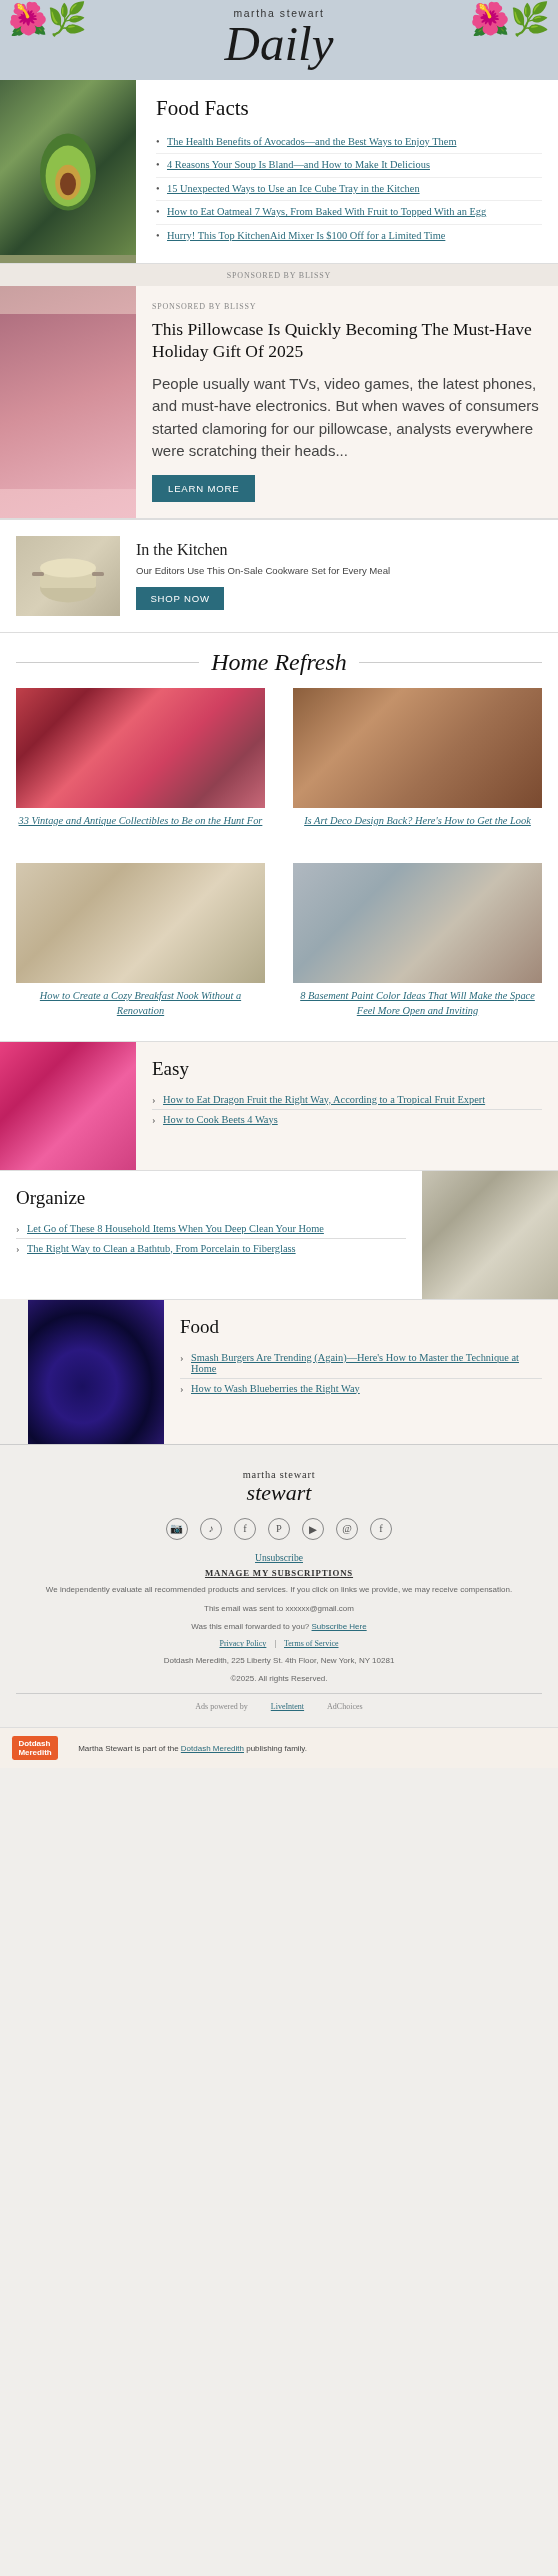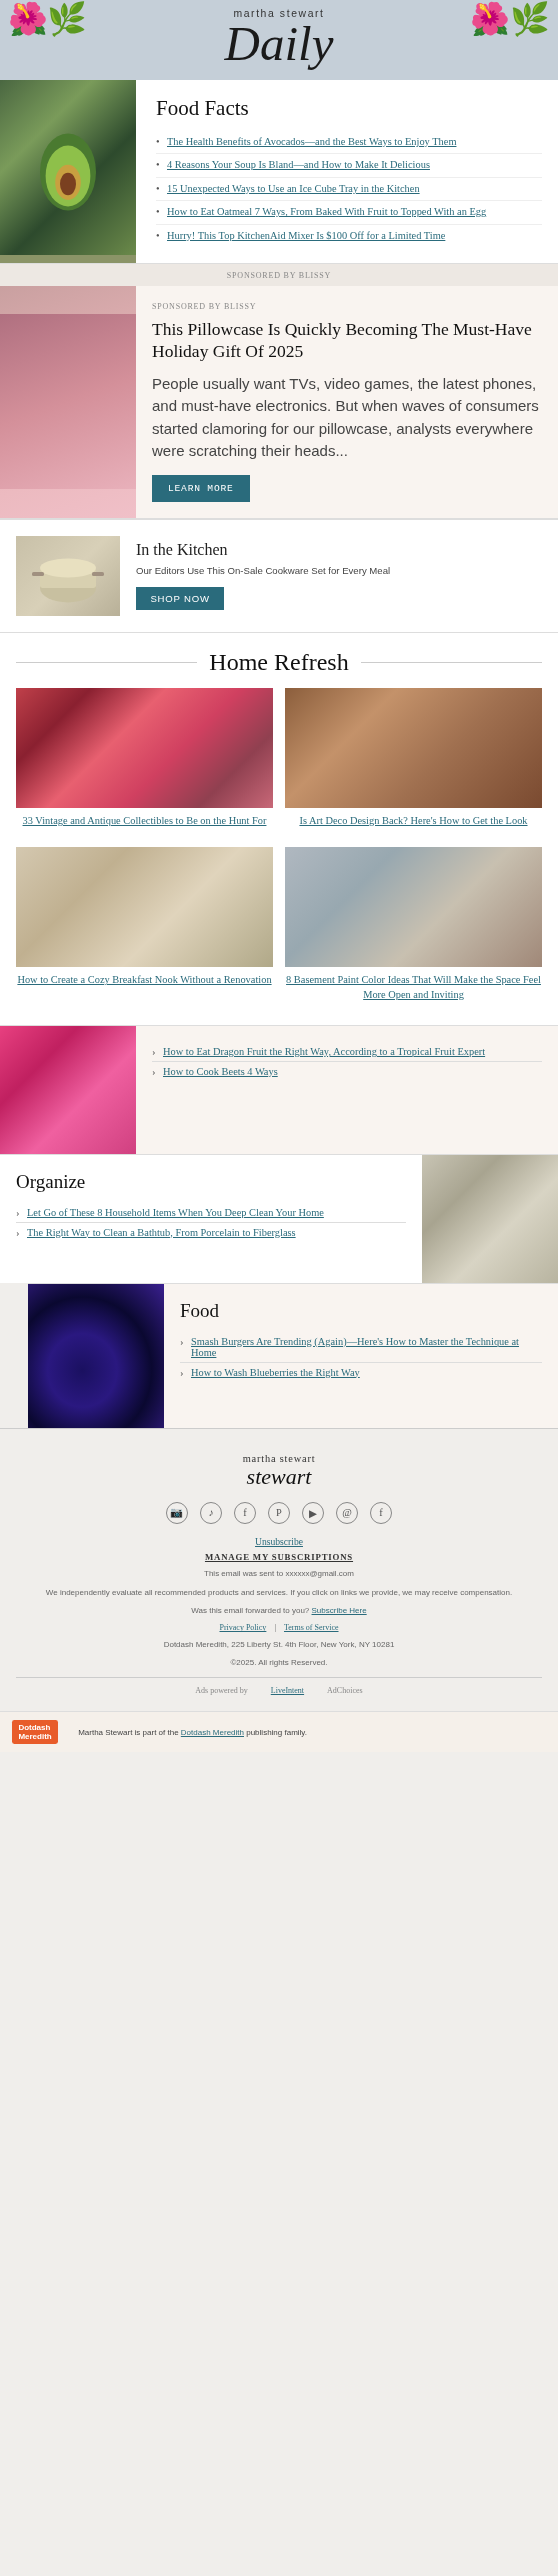--- a/index.html
+++ b/index.html
@@ -165,7 +165,7 @@
       font-size: 9.6px;
       letter-spacing: 0.8px;
       text-decoration: none;
-      font-family: Liberation Mono, monospace;
+      font-family: Liberation Sans, sans-serif;
       text-transform: uppercase;
     }
 

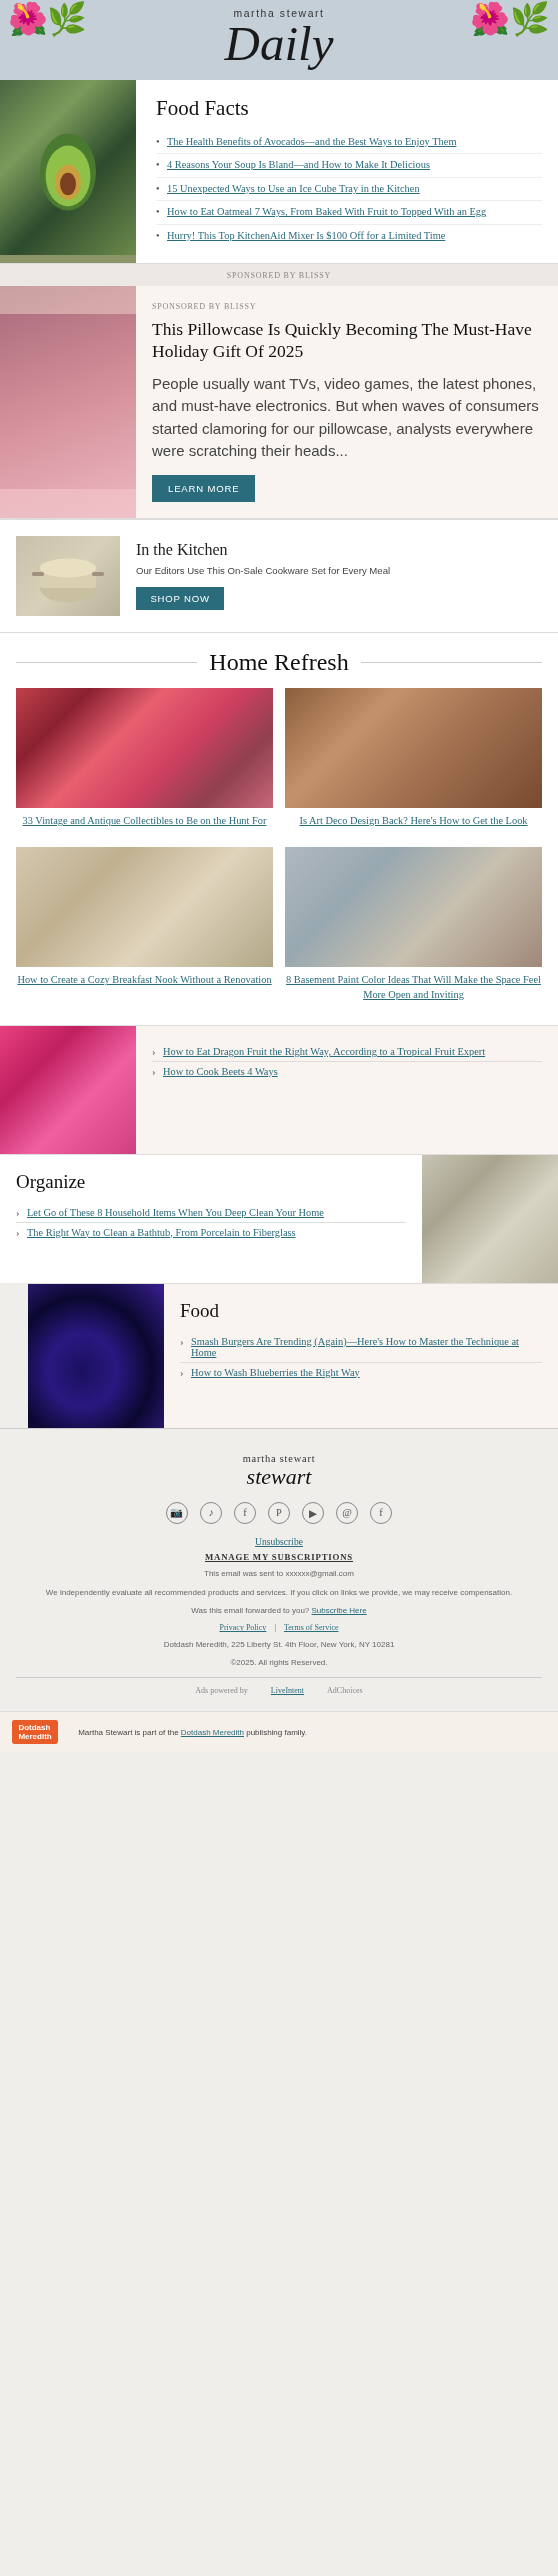--- a/index.html
+++ b/index.html
@@ -220,6 +220,7 @@
     .home-refresh {
       background: #fff;
       padding: 16px;
+      font-style: italic;
     }
     .section-header {
       display: flex;

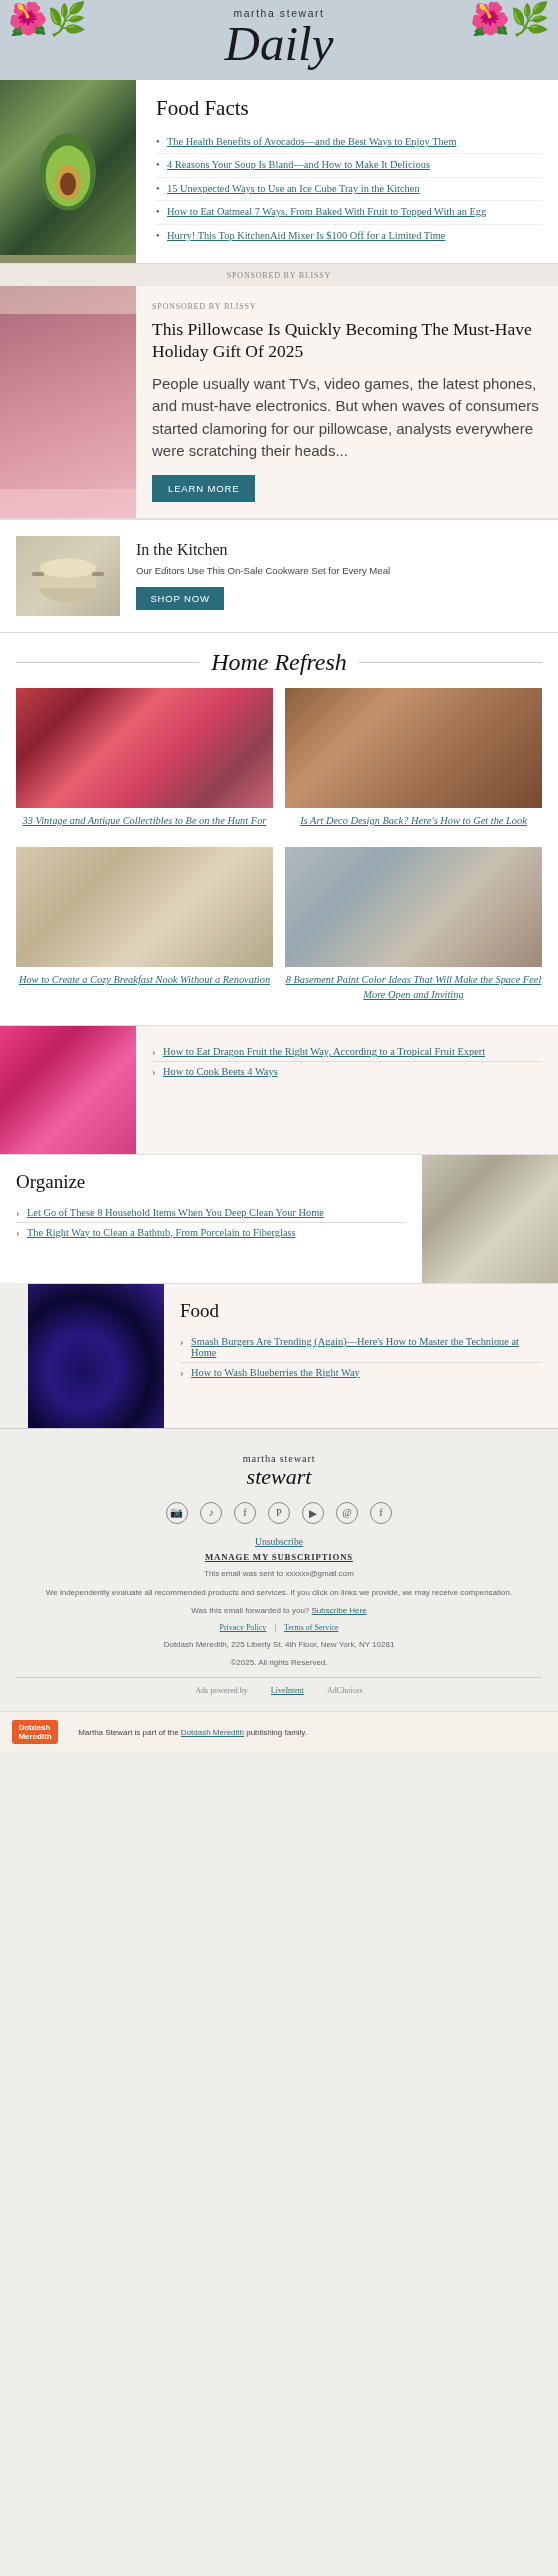--- a/index.html
+++ b/index.html
@@ -242,7 +242,7 @@
     .two-col-grid {
       display: grid;
       grid-template-columns: 1fr 1fr;
-      gap: 12px;
+      gap: 28px;
     }
     .grid-item {
       display: flex;

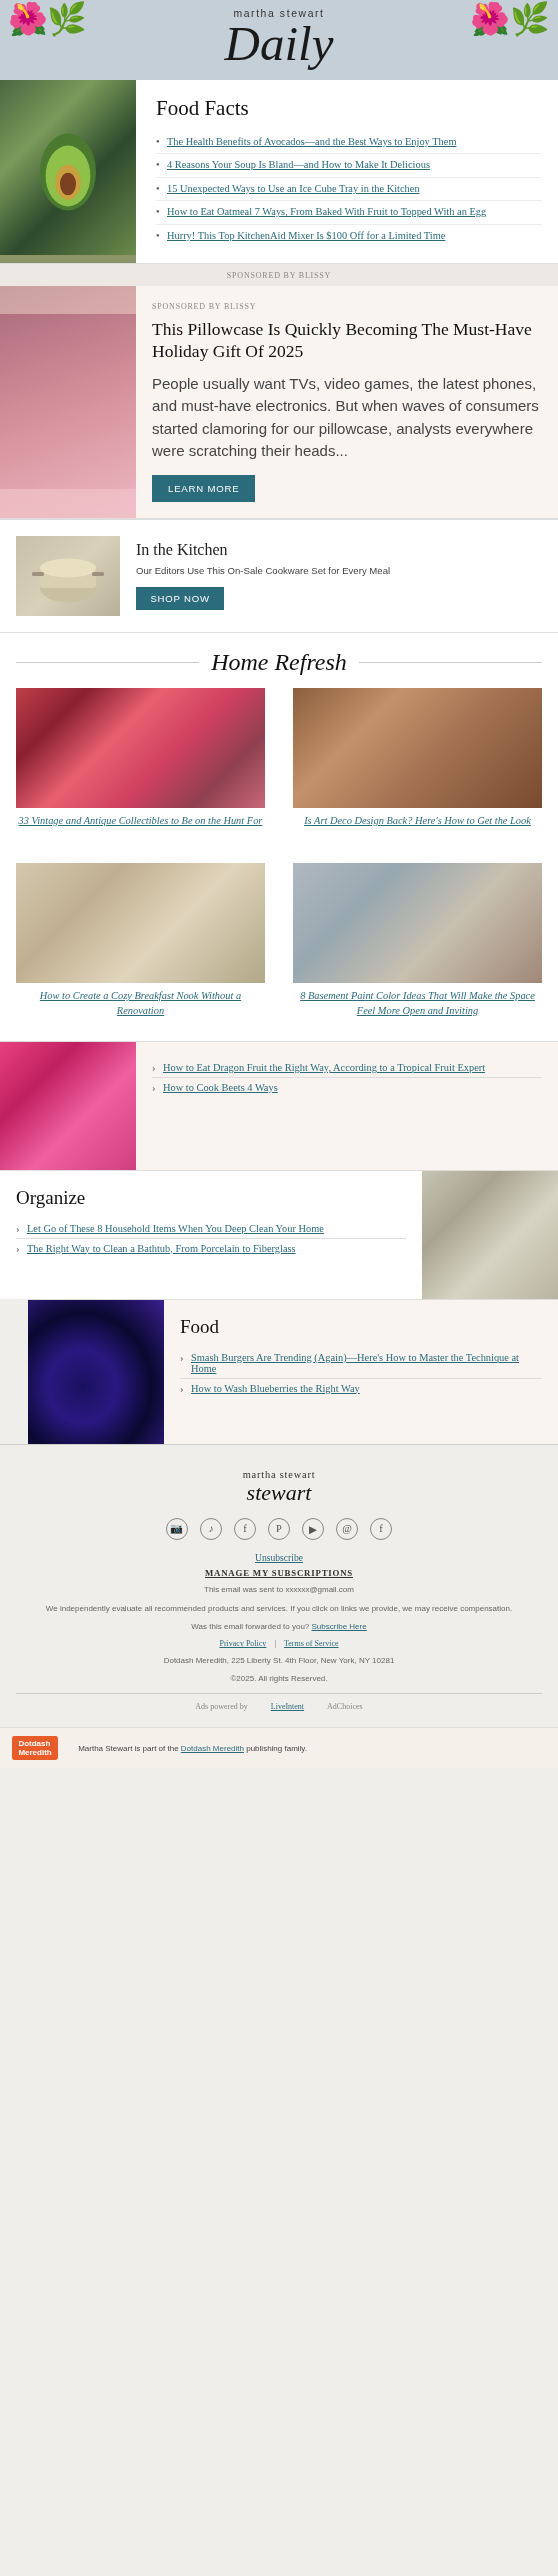--- a/index.html
+++ b/index.html
@@ -611,6 +611,7 @@
 <div class="easy-section">
   <div class="easy-img img-dragon"></div>
   <div class="easy-content">
+    <div class="subsection-title">Easy</div>
     <ul class="easy-list">
       <li><a href="#">How to Eat Dragon Fruit the Right Way, According to a Tropical Fruit Expert</a></li>
       <li><a href="#">How to Cook Beets 4 Ways</a></li>

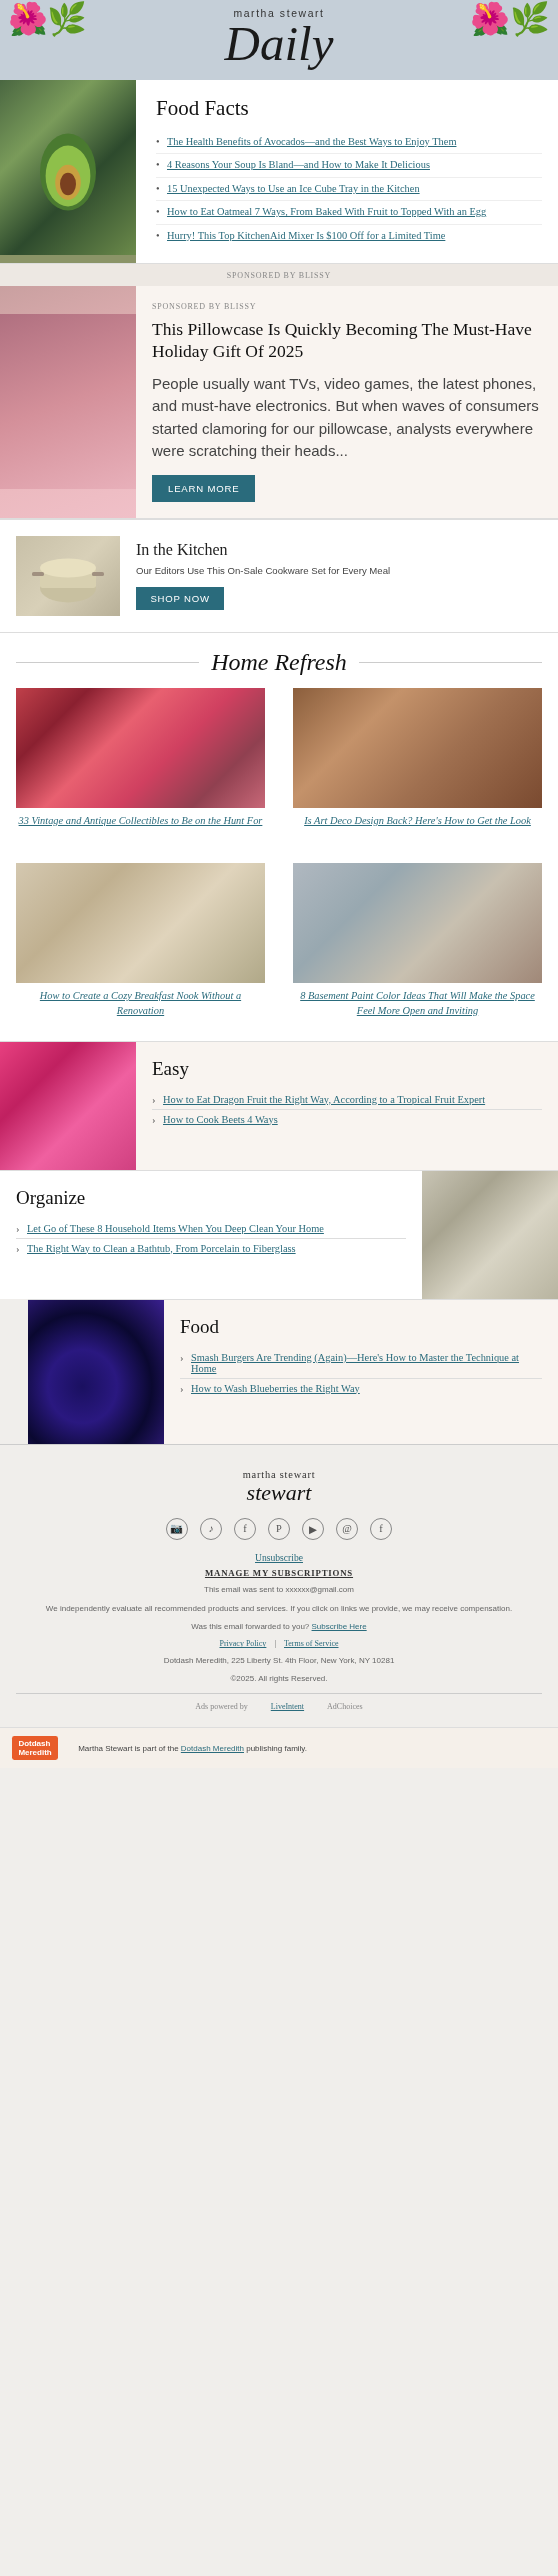--- a/index.html
+++ b/index.html
@@ -658,8 +658,8 @@
   <a class="footer-link" href="#">Unsubscribe</a>
   <a class="footer-manage" href="#">MANAGE MY SUBSCRIPTIONS</a>
 
+  <p class="footer-text">We independently evaluate all recommended products and services. If you click on links we provide, we may receive compensation.</p>
   <p class="footer-text">This email was sent to xxxxxx@gmail.com</p>
-  <p class="footer-text">We independently evaluate all recommended products and services. If you click on links we provide, we may receive compensation.</p>
   <p class="footer-text">
     Was this email forwarded to you? <a href="#">Subscribe Here</a>
   </p>

